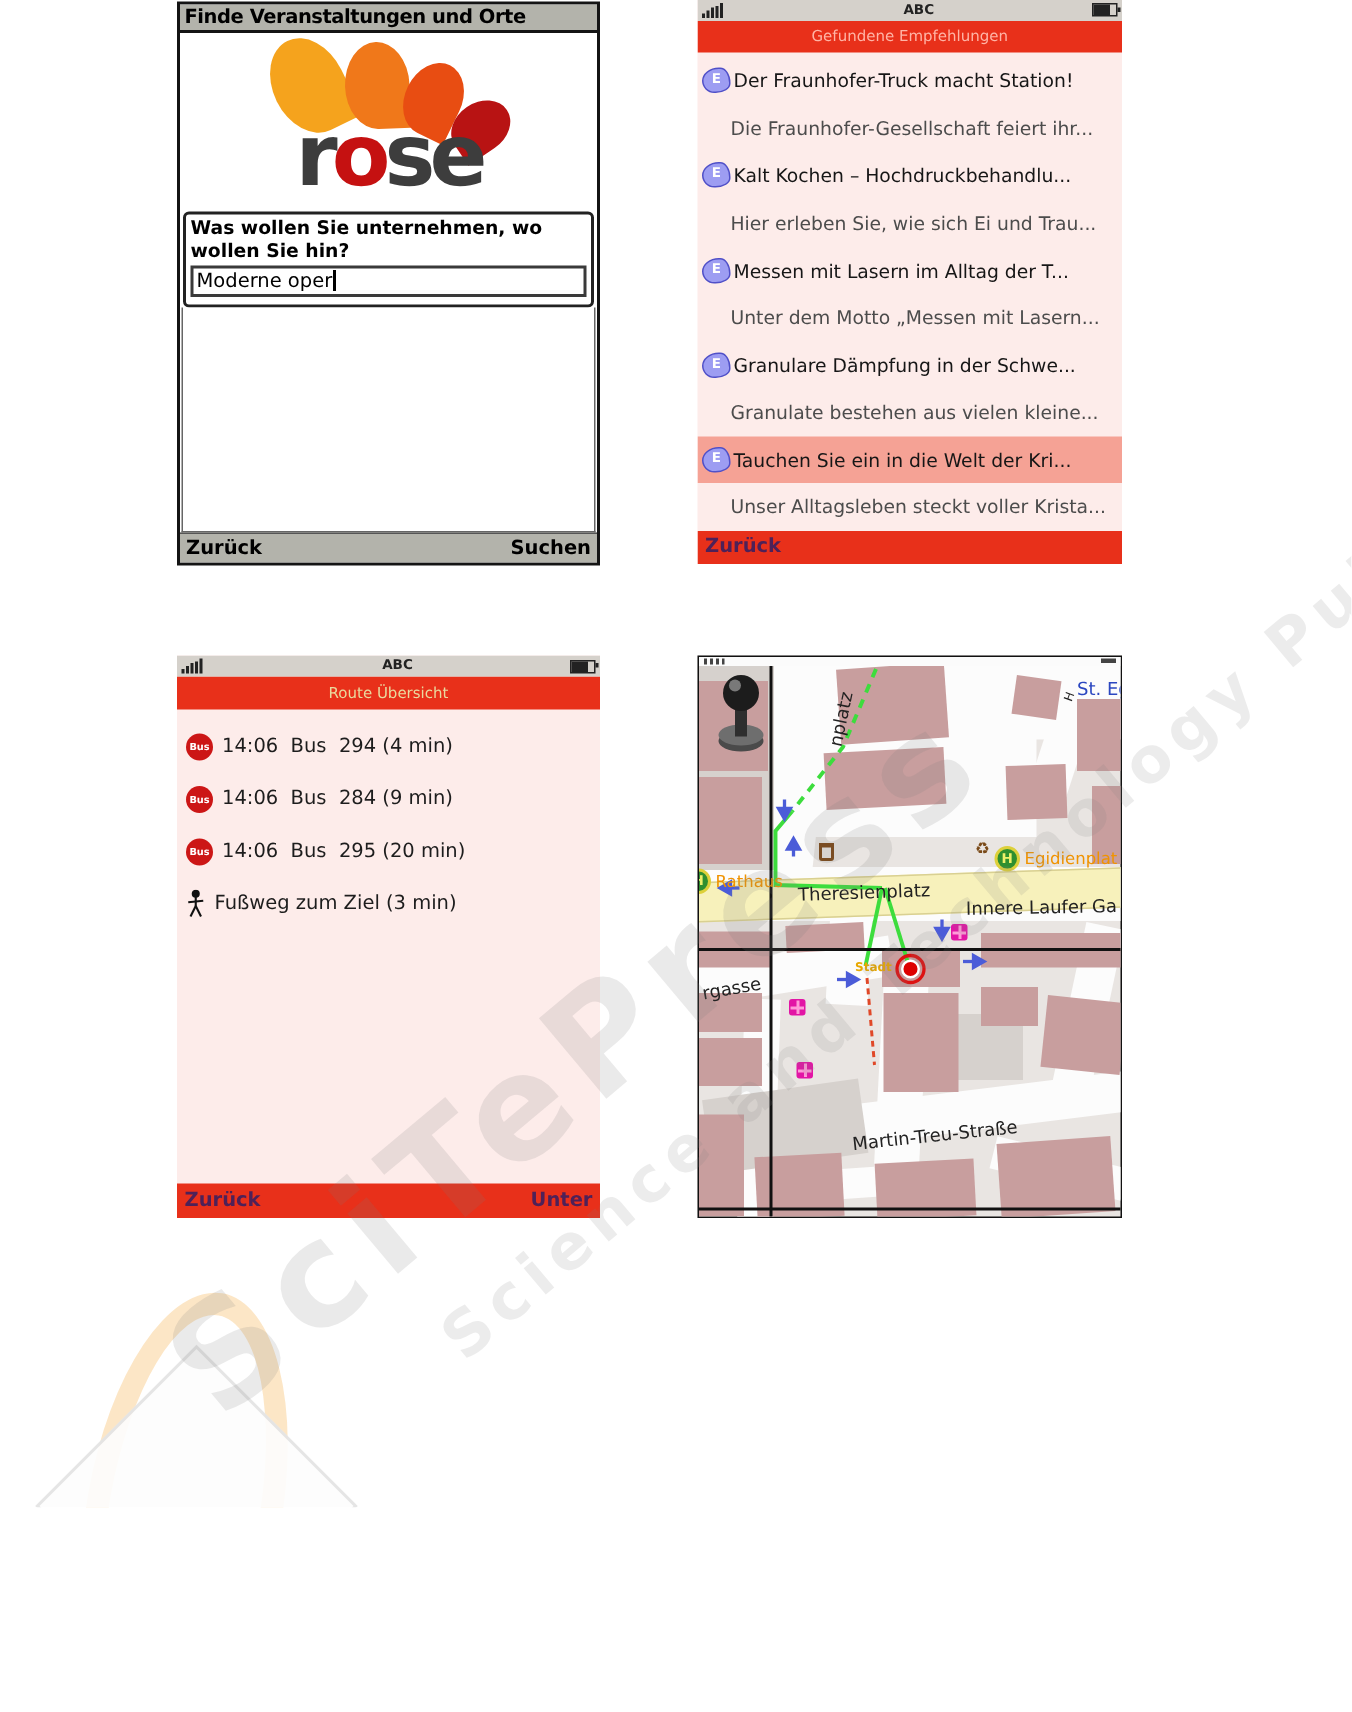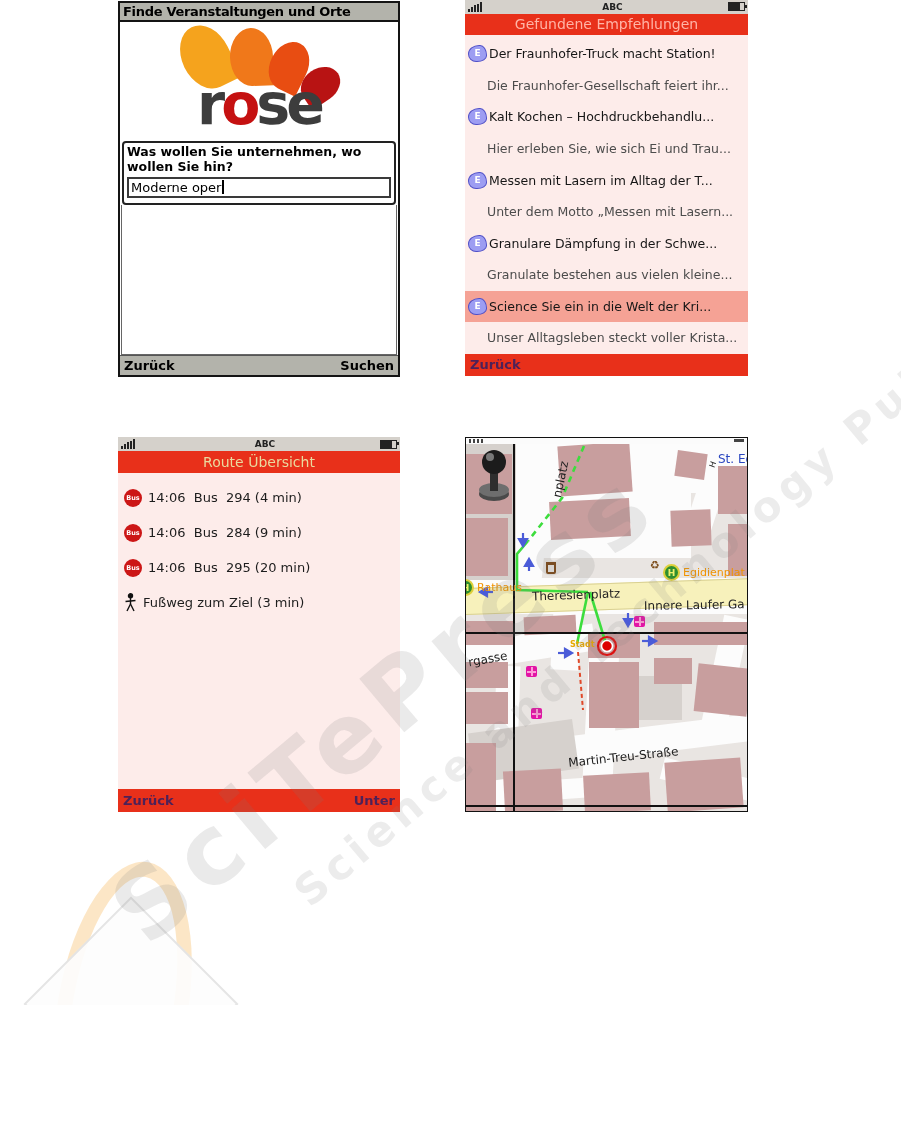--- a/index.html
+++ b/index.html
@@ -28,7 +28,7 @@
        background:linear-gradient(90deg,#222 75%,#d5d1cb 75%);}
   .bat:after{content:"";position:absolute;right:-3px;top:1.5px;width:2px;height:3px;background:#222;}
   .titlebar{height:22px;background:var(--red,#e8301a);display:flex;align-items:center;
-            justify-content:center;font-size:14px;}
+            justify-content:center;font-size:10px;}
   .softbar{height:23px;background:var(--red,#e8301a);display:flex;align-items:center;
            justify-content:space-between;padding:0 5px;box-sizing:border-box;
            font-size:13px;font-weight:bold;color:var(--softkey,#4e2158);}

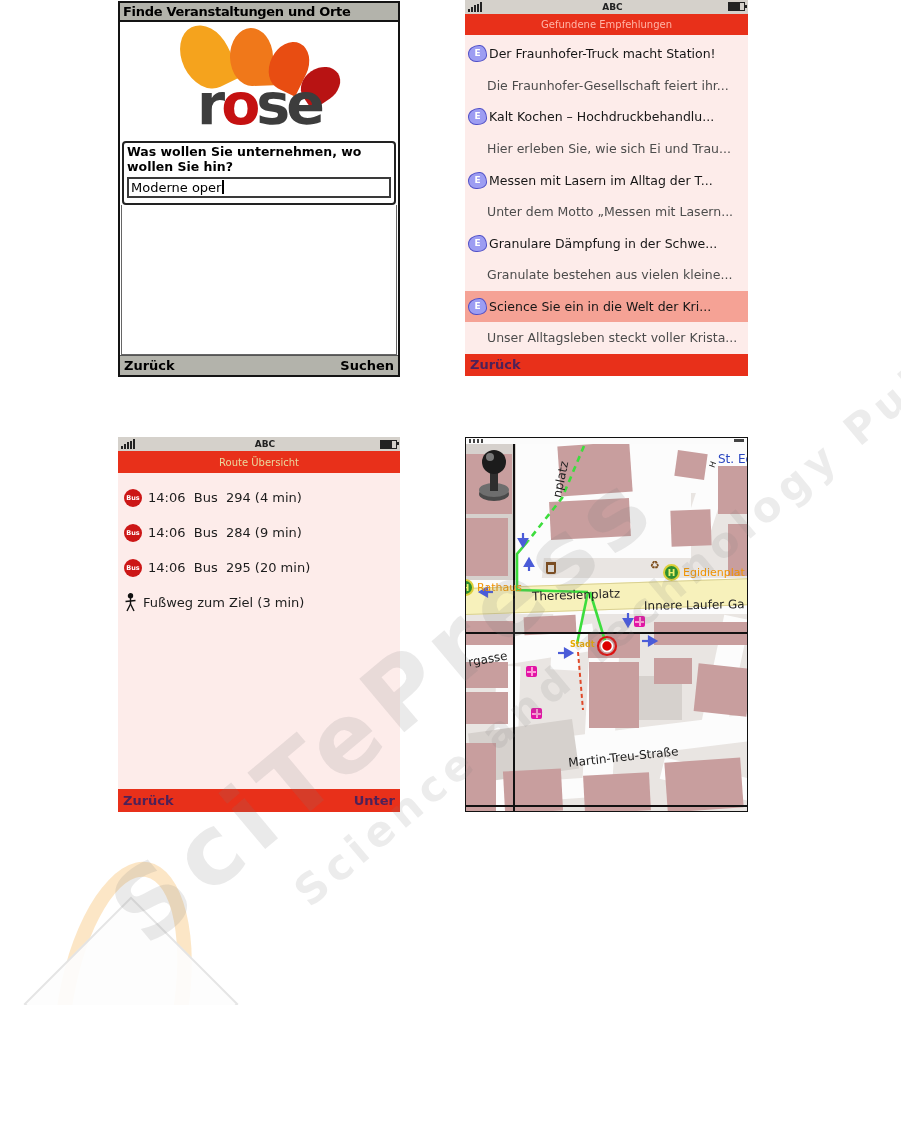--- a/index.html
+++ b/index.html
@@ -188,7 +188,7 @@
         <span class="eicon">
             <b>E</b>
           </span>
-        <span>Science Sie ein in die Welt der Kri...</span>
+        <span>Tauchen Sie ein in die Welt der Kri...</span>
       </div>
       <div class="rrow sub">Unser Alltagsleben steckt voller Krista...</div>
     </div>

